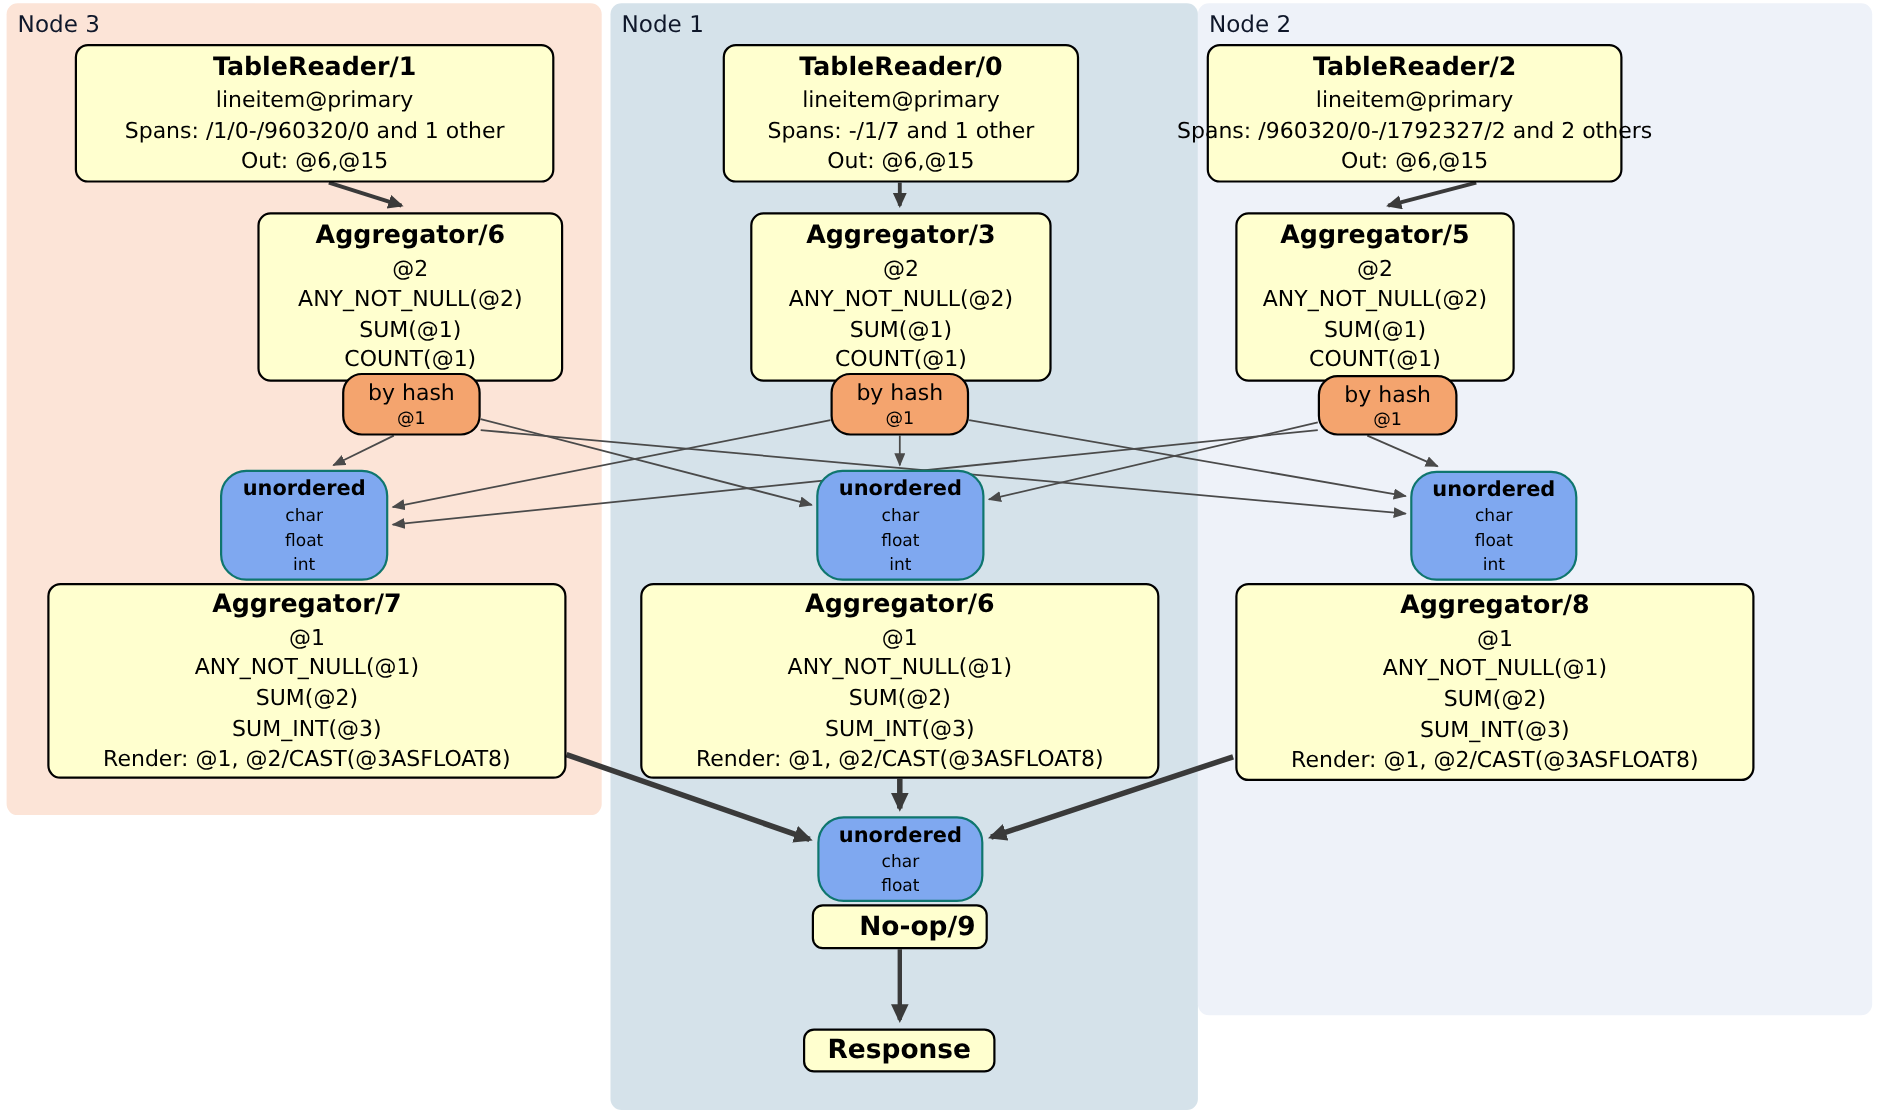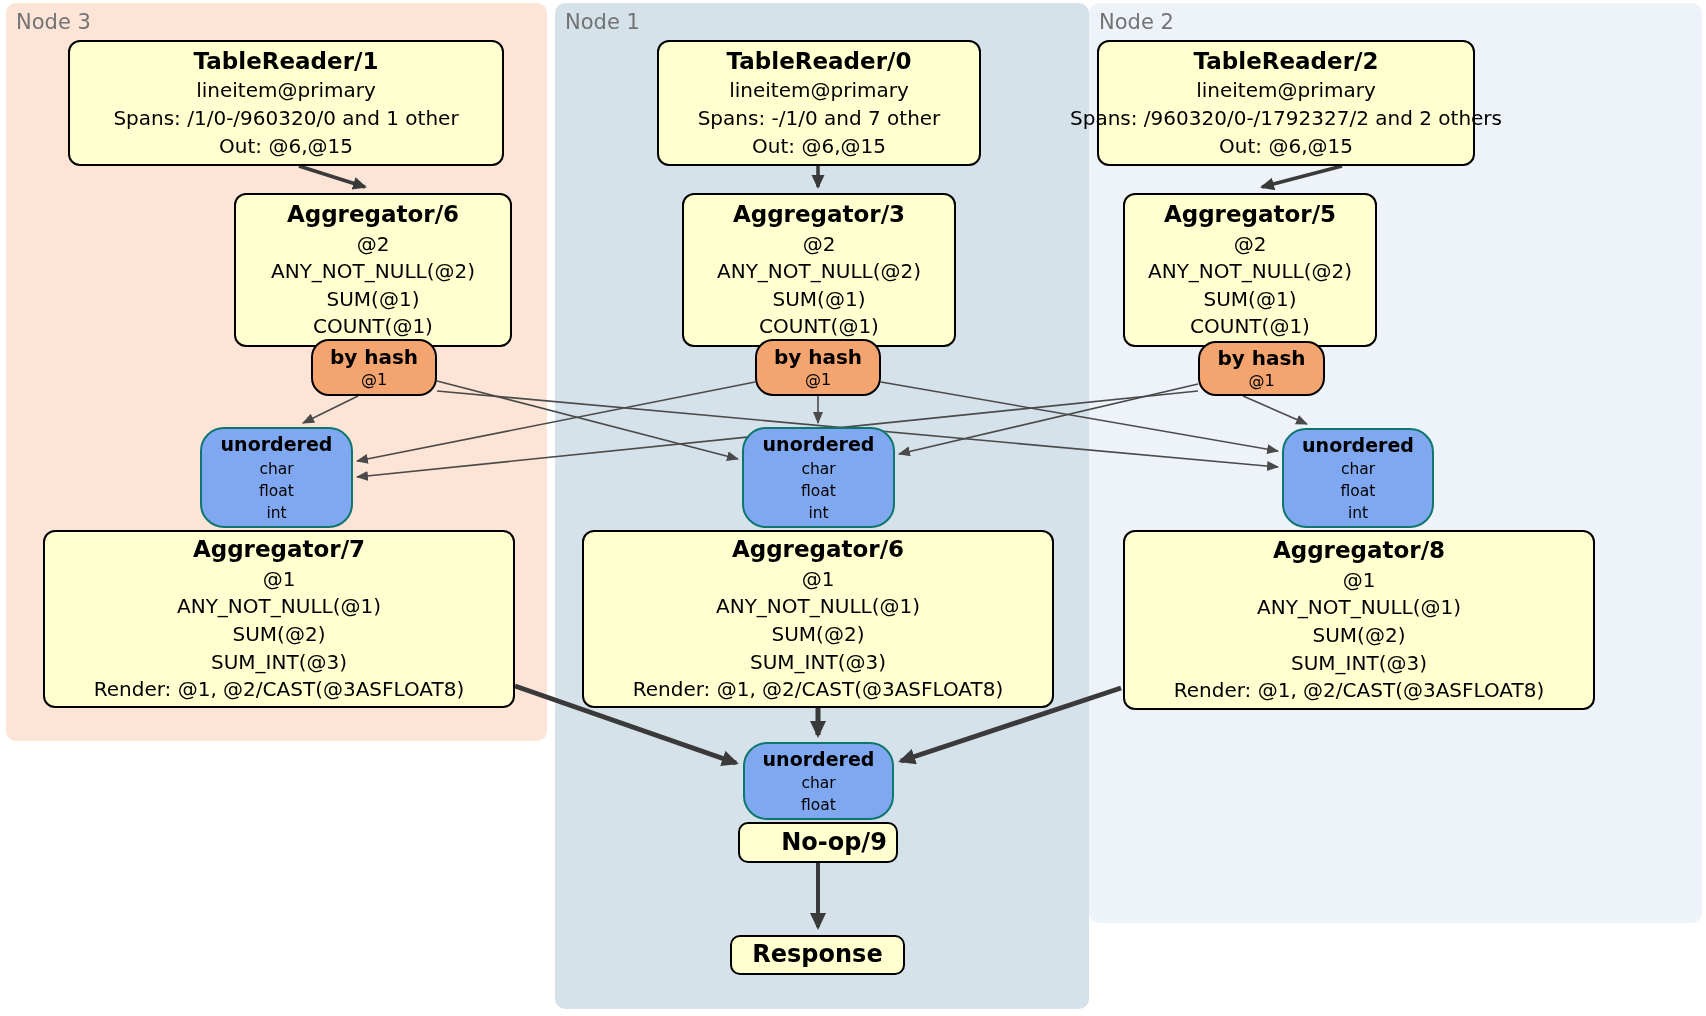--- a/index.html
+++ b/index.html
@@ -11,7 +11,7 @@
   .node3{left:6px;top:3px;width:541px;height:738px;background:var(--node3-bg,#fce4d7);}
   .node1{left:555px;top:3px;width:534px;height:1006px;background:var(--node1-bg,#d5e2ea);}
   .node2{left:1089px;top:3px;width:613px;height:920px;background:var(--node2-bg,#eef2f9);}
-  .node-label{position:absolute;left:10px;top:7px;font-size:21px;color:#737373;}
+  .node-label{position:absolute;left:10px;top:7px;font-size:21px;color:#0f172a;}
   svg.edges{position:absolute;left:0;top:0;z-index:1;}
   .box{
     position:absolute;box-sizing:border-box;background:var(--processor-fill,#ffffcf);

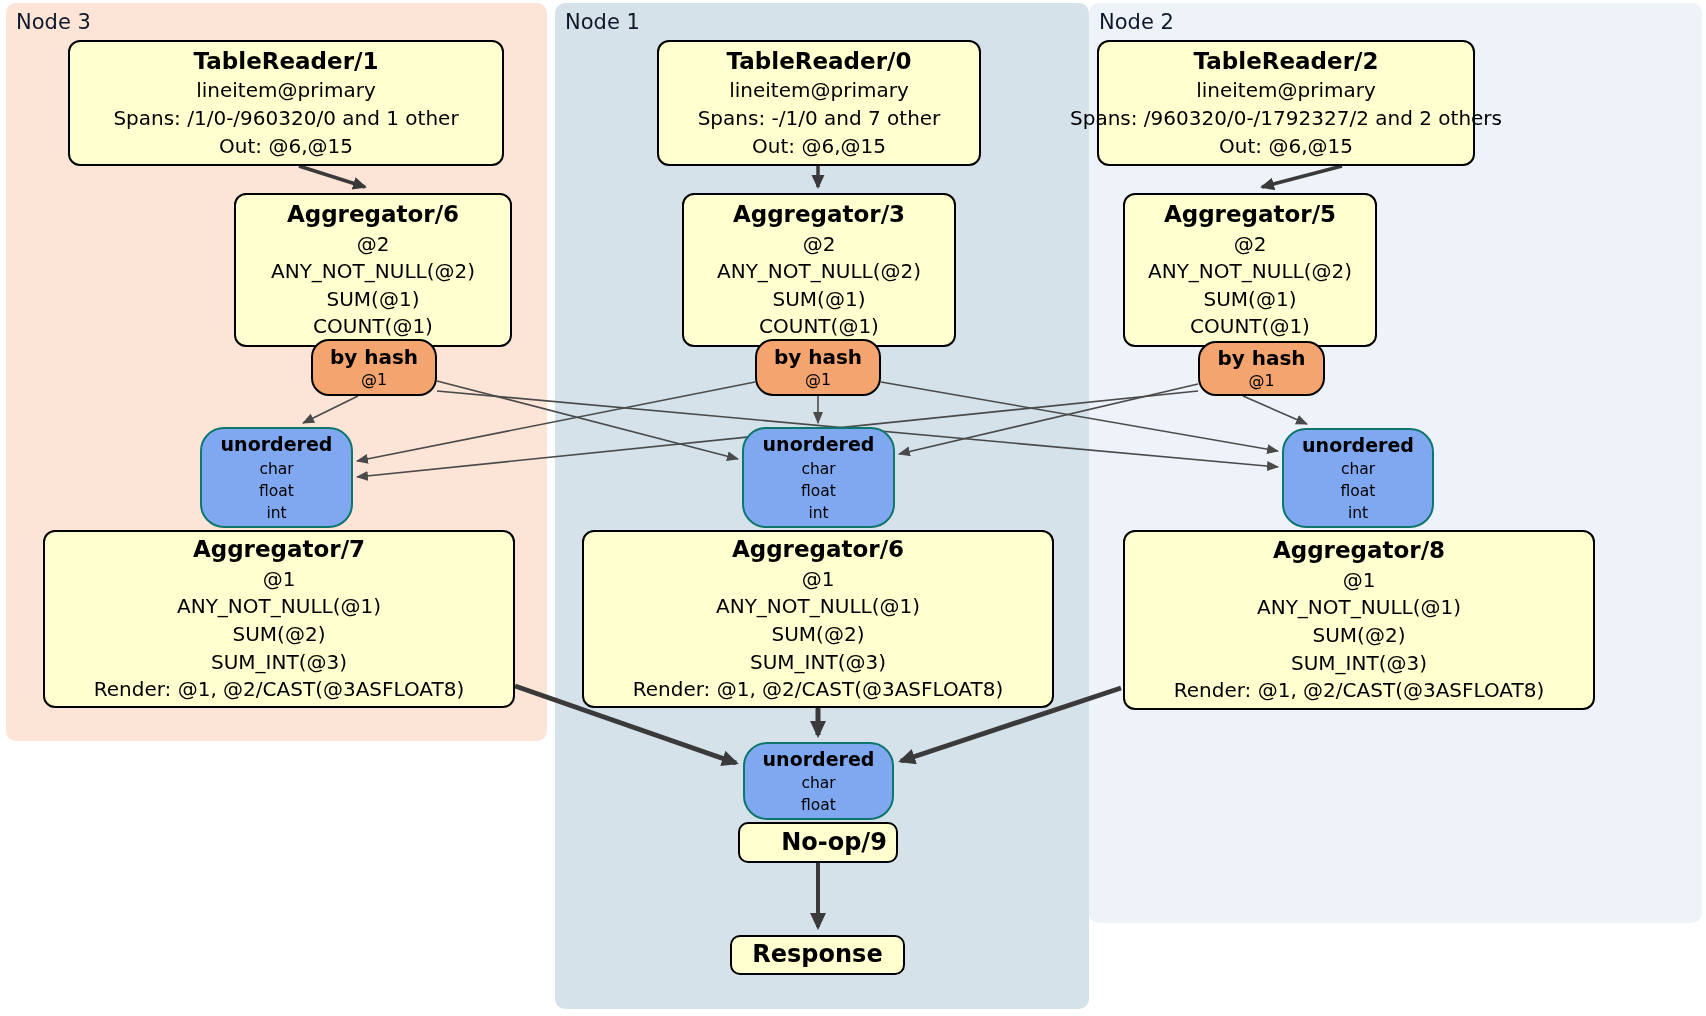--- a/index.html
+++ b/index.html
@@ -145,7 +145,7 @@
   <div class="box tr0">
     <div class="t">TableReader/0</div>
     <div class="l">lineitem@primary</div>
-    <div class="l">Spans: -/1/0 and 7 other</div>
+    <div class="l">Spans: -/1/7 and 1 other</div>
     <div class="l">Out: @6,@15</div>
   </div>
   <div class="box agg3">

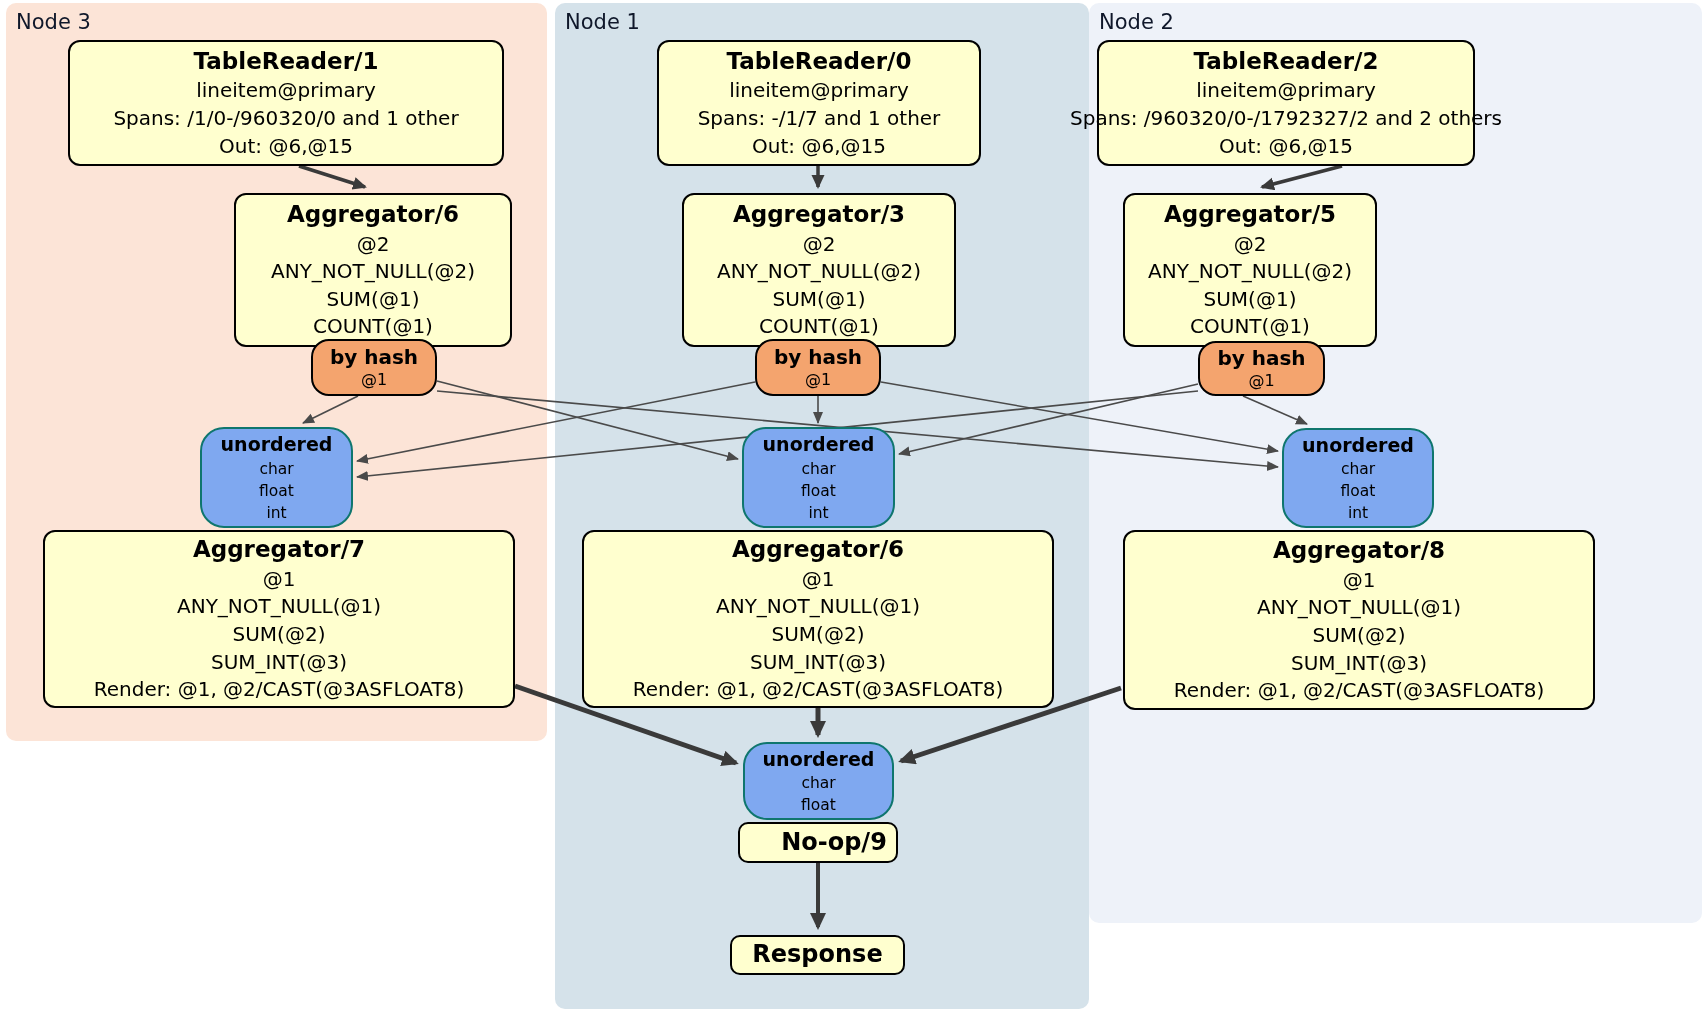--- a/index.html
+++ b/index.html
@@ -36,7 +36,7 @@
     display:flex;flex-direction:column;justify-content:center;align-items:center;
     text-align:center;line-height:1.25;
   }
-  .router .rt-t{font-size:20px;font-weight:bold;text-align:center;}
+  .router .rt-t{font-size:20px;font-weight:normal;text-align:center;}
   .router .rt-d{font-size:16px;}
   .rt3{left:311px;top:339px;width:126px;height:57px;}
   .rt1{left:755px;top:339px;width:126px;height:57px;}

